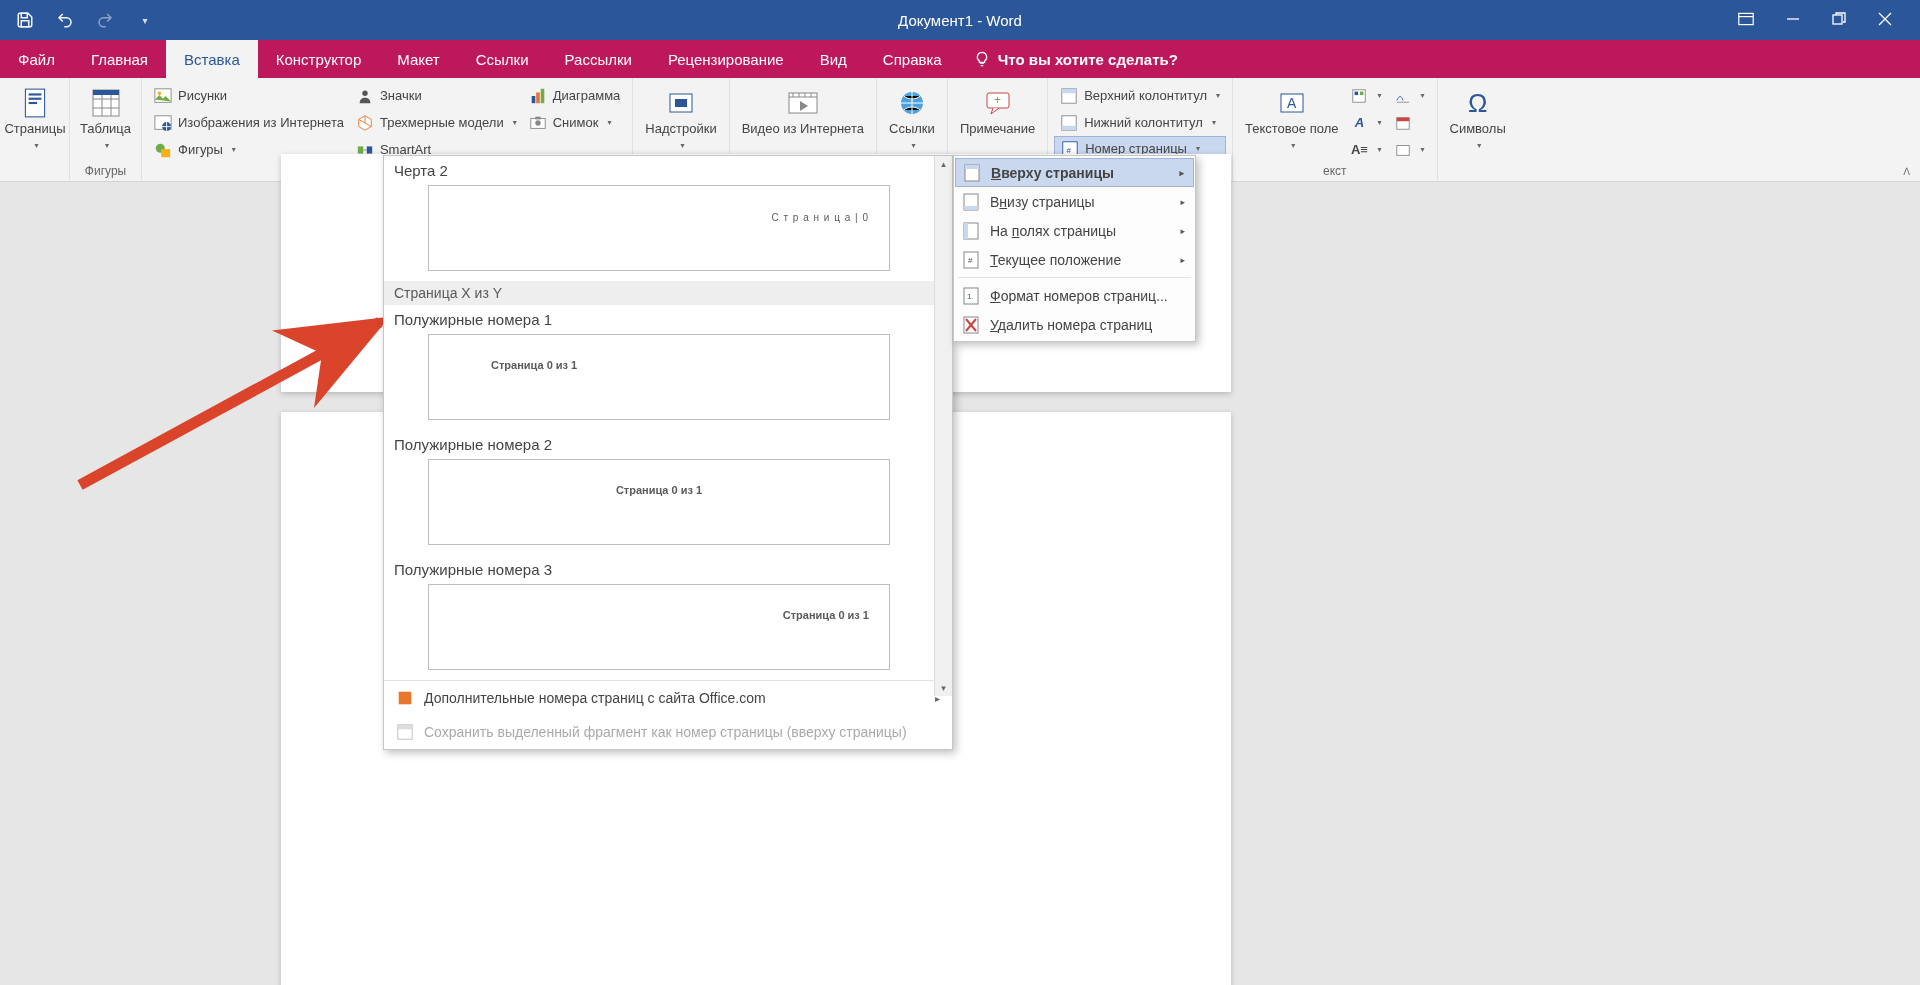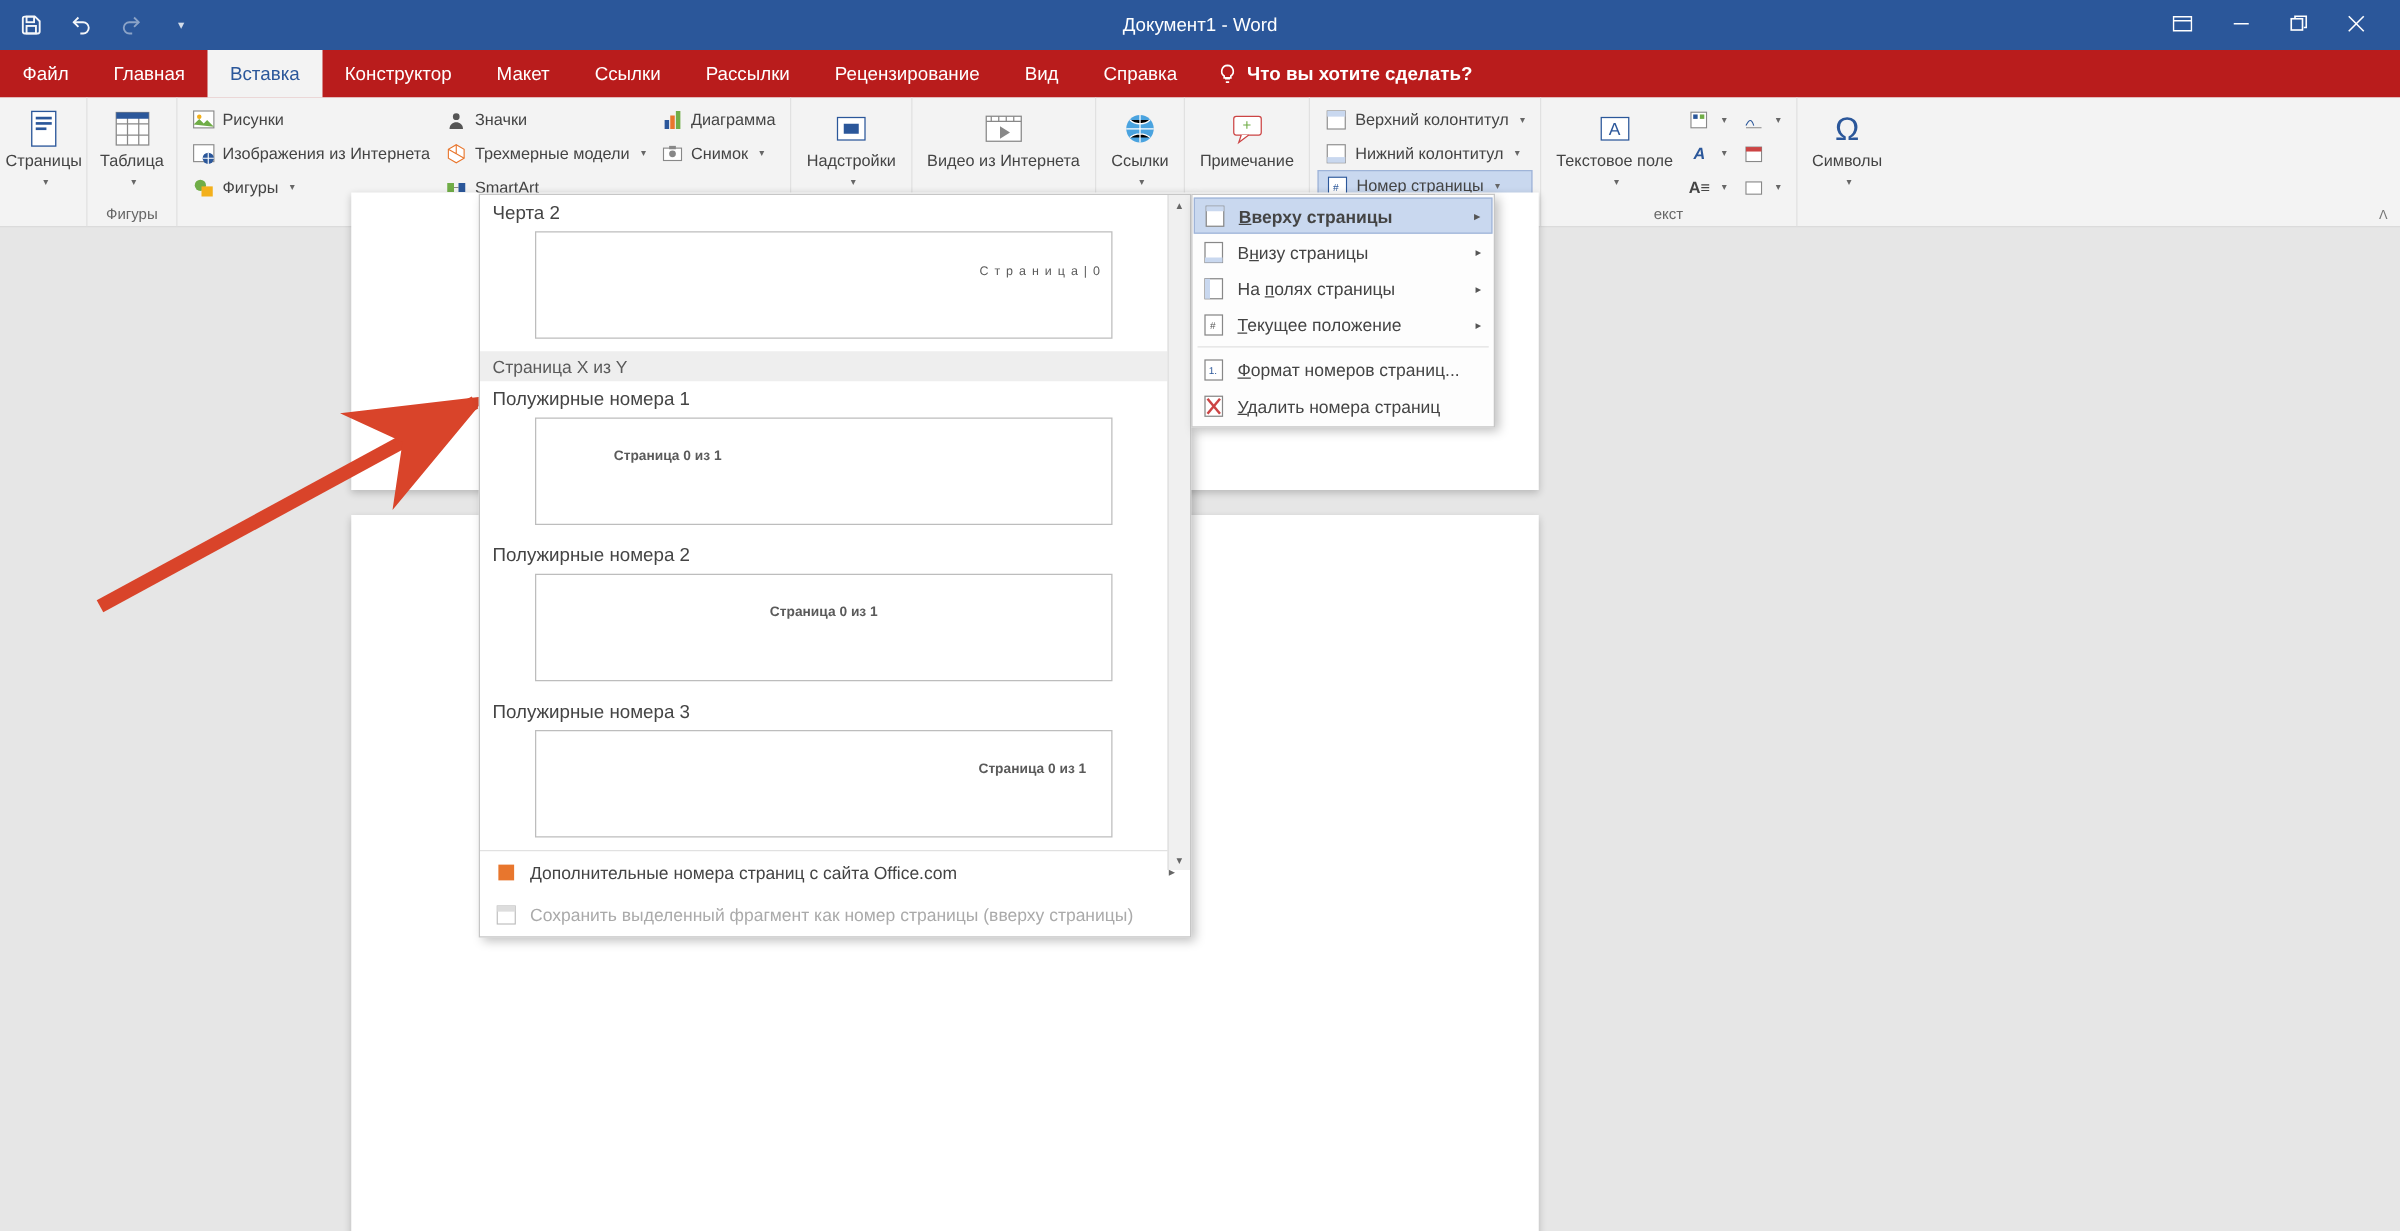--- a/index.html
+++ b/index.html
@@ -15,7 +15,7 @@
 .win-btn { font-size: 13px; }
 
 
-.tabs-bar { height: 38px; background: #b91c1c; display: flex; align-items: stretch; color: #fff; }
+.tabs-bar { height: 38px; background: #be185d; display: flex; align-items: stretch; color: #fff; }
 .tab { padding: 0 18px; display: flex; align-items: center; font-size: 15px; cursor: pointer; }
 .tab.active { background: #f3f3f3; color: #2b579a; }
 .tellme { display: flex; align-items: center; gap: 8px; padding-left: 14px; font-size: 15px; font-weight: bold; }

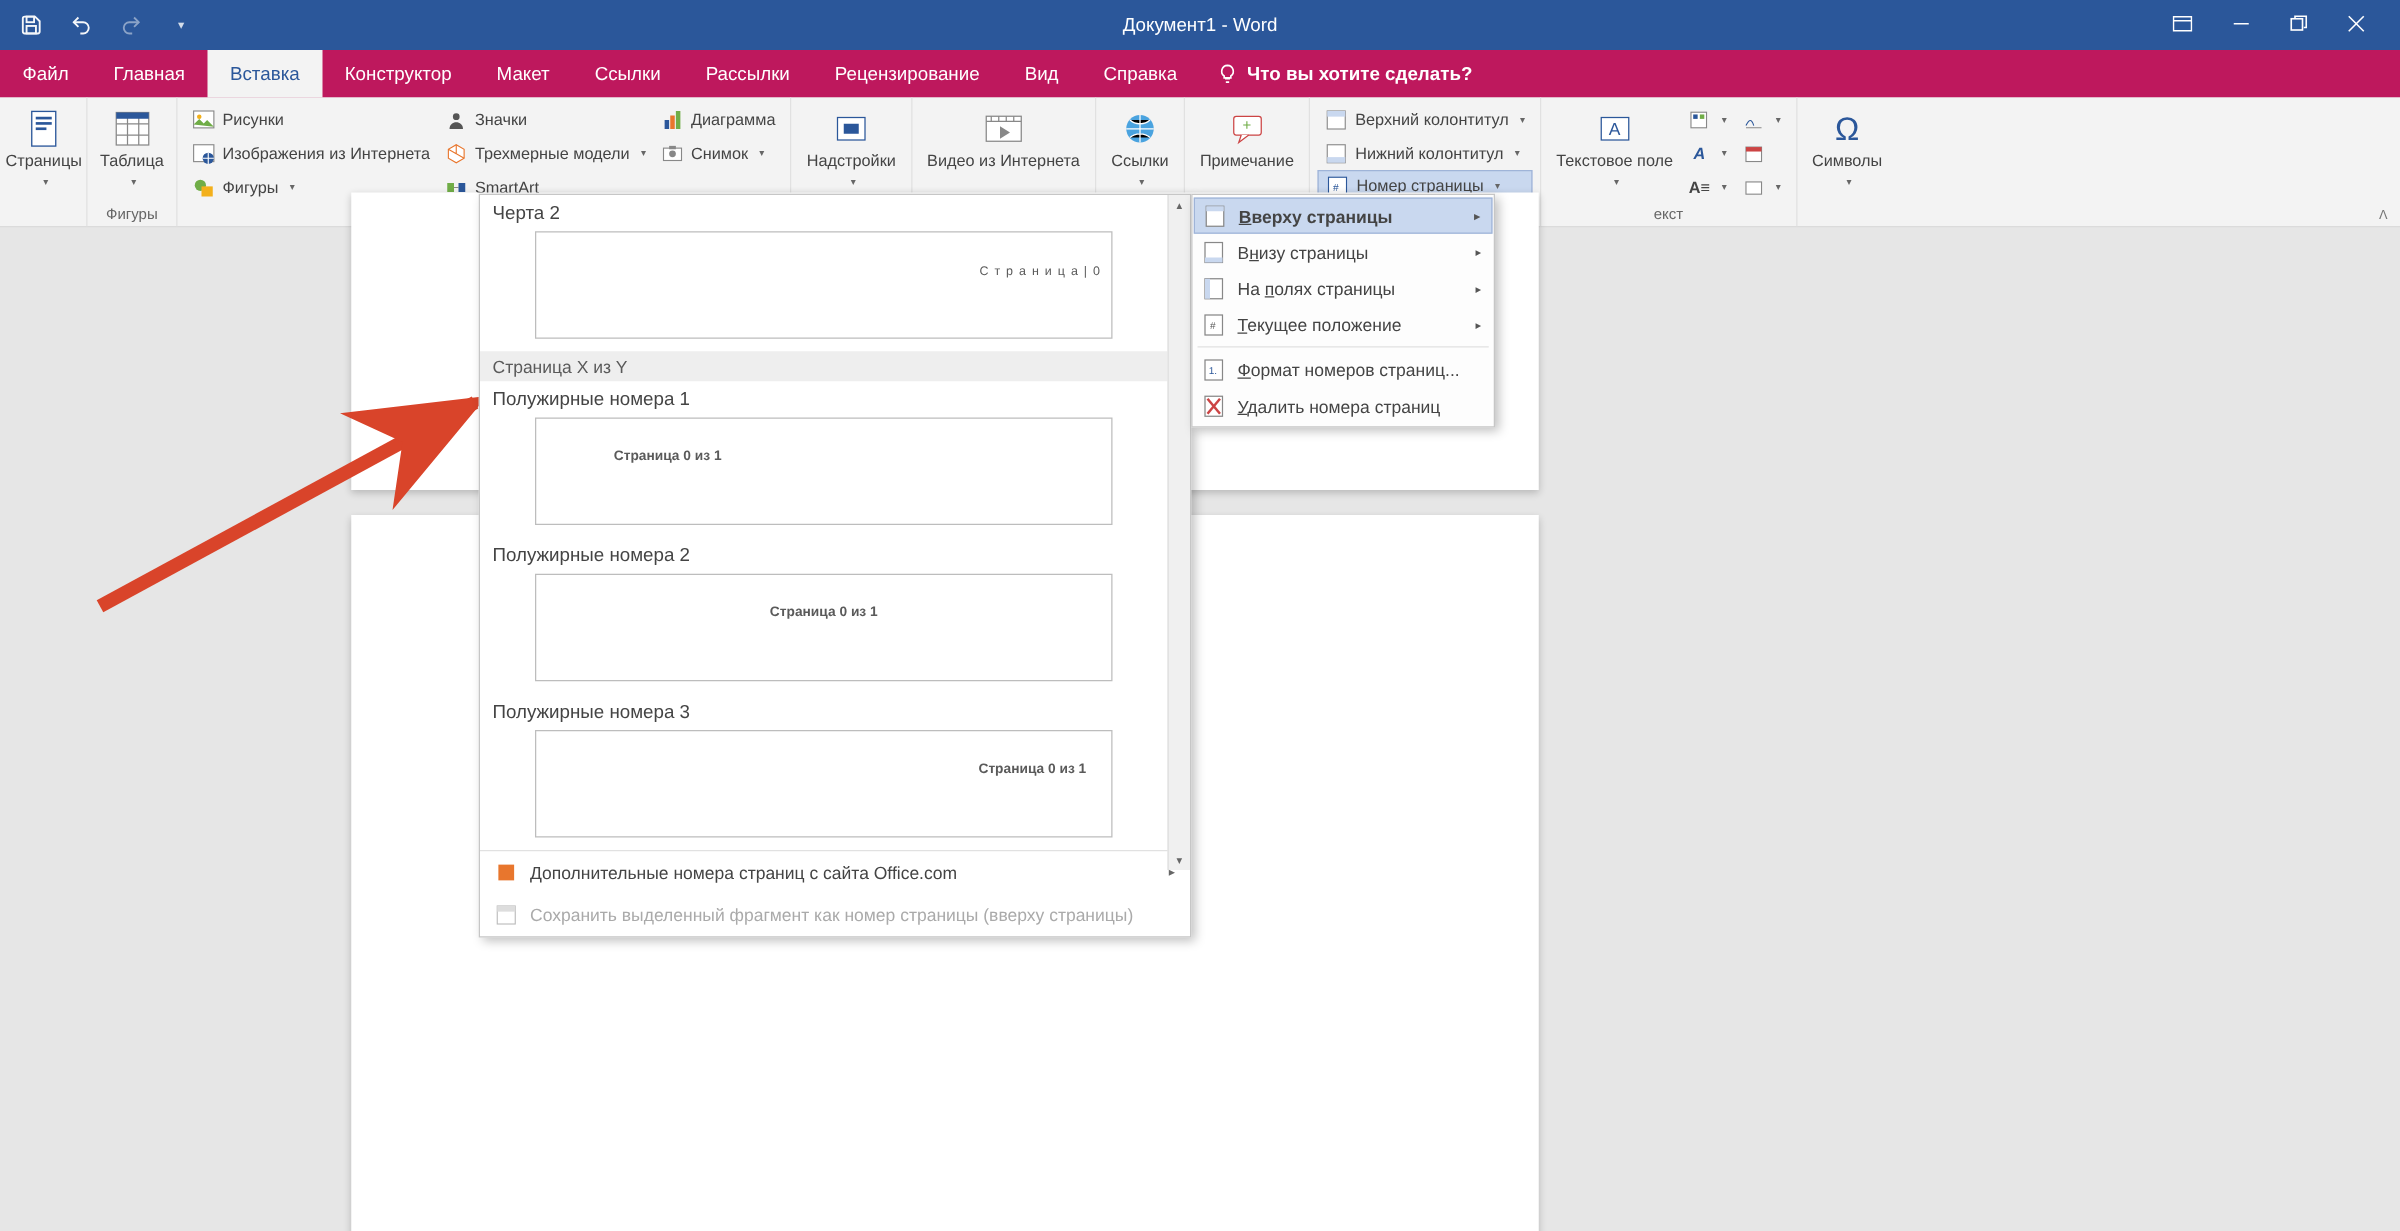--- a/index.html
+++ b/index.html
@@ -464,7 +464,7 @@
     <div style="padding-right:18px;">
       <div class="gitem-lbl">Черта 2</div>
       <div class="gprev">
-        <span class="gprev-text" style="right:8px; top:26px;">С т р а н и ц а  | 0</span>
+        <span class="gprev-text" style="right:20px; top:26px;">С т р а н и ц а  | 0</span>
       </div>
       <div class="gcat">Страница X из Y</div>
       <div class="gitem-lbl">Полужирные номера 1</div>

